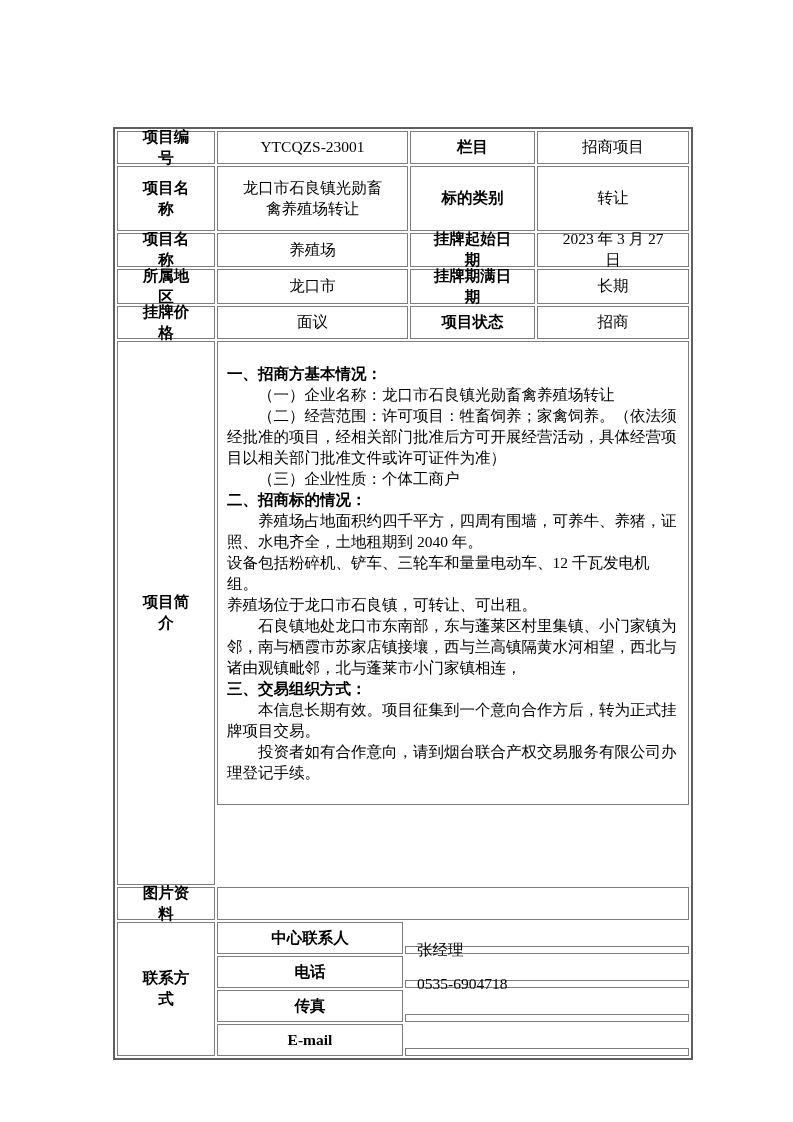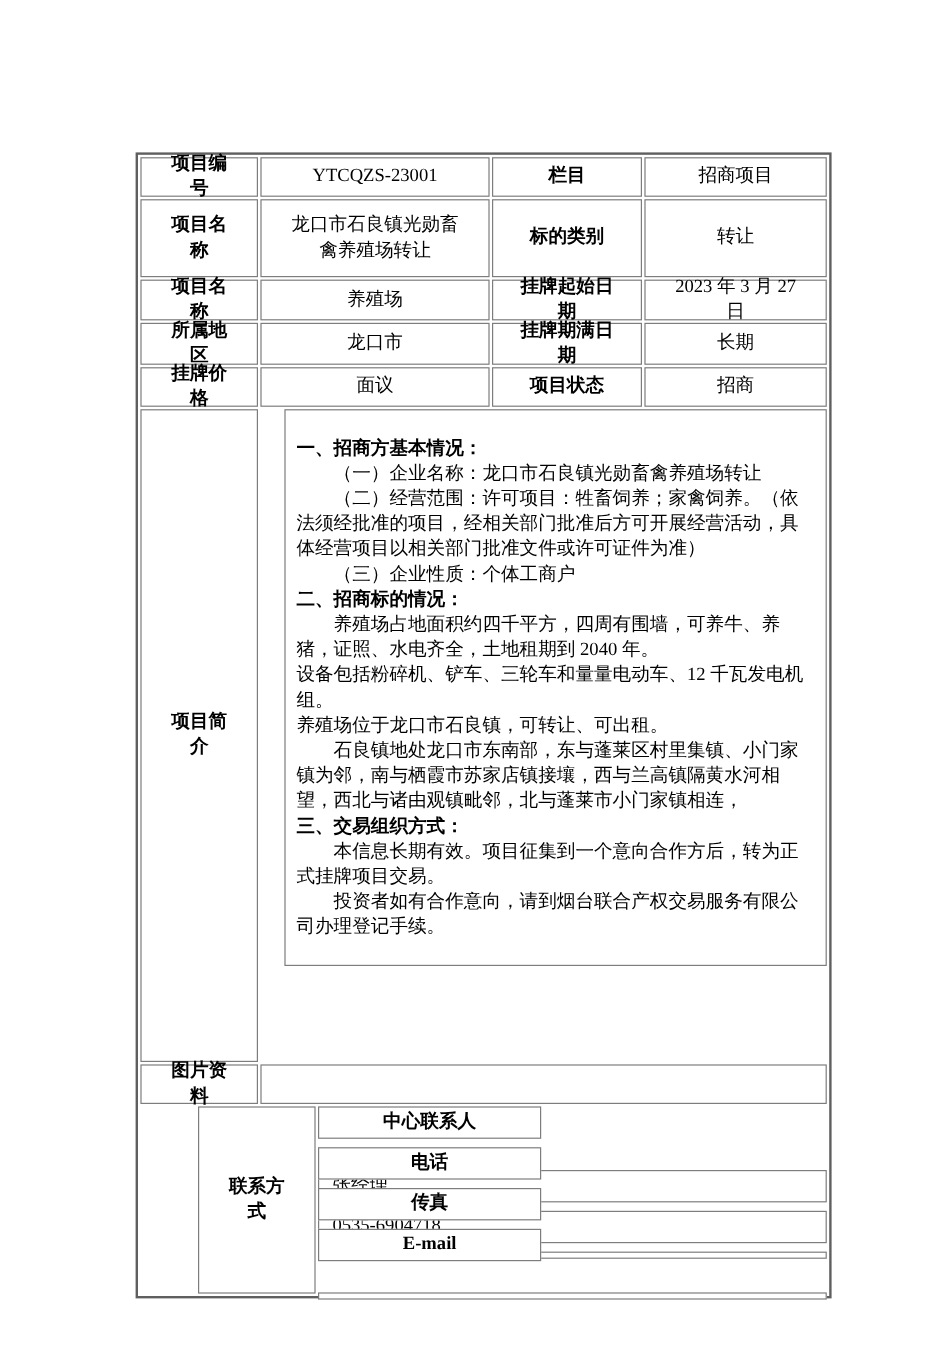--- a/index.html
+++ b/index.html
@@ -60,7 +60,6 @@
     align-items: stretch;
     text-align: left;
     padding: 6px 9px;
-    margin-left: 20px;
   }
   .para {
     margin: 0;

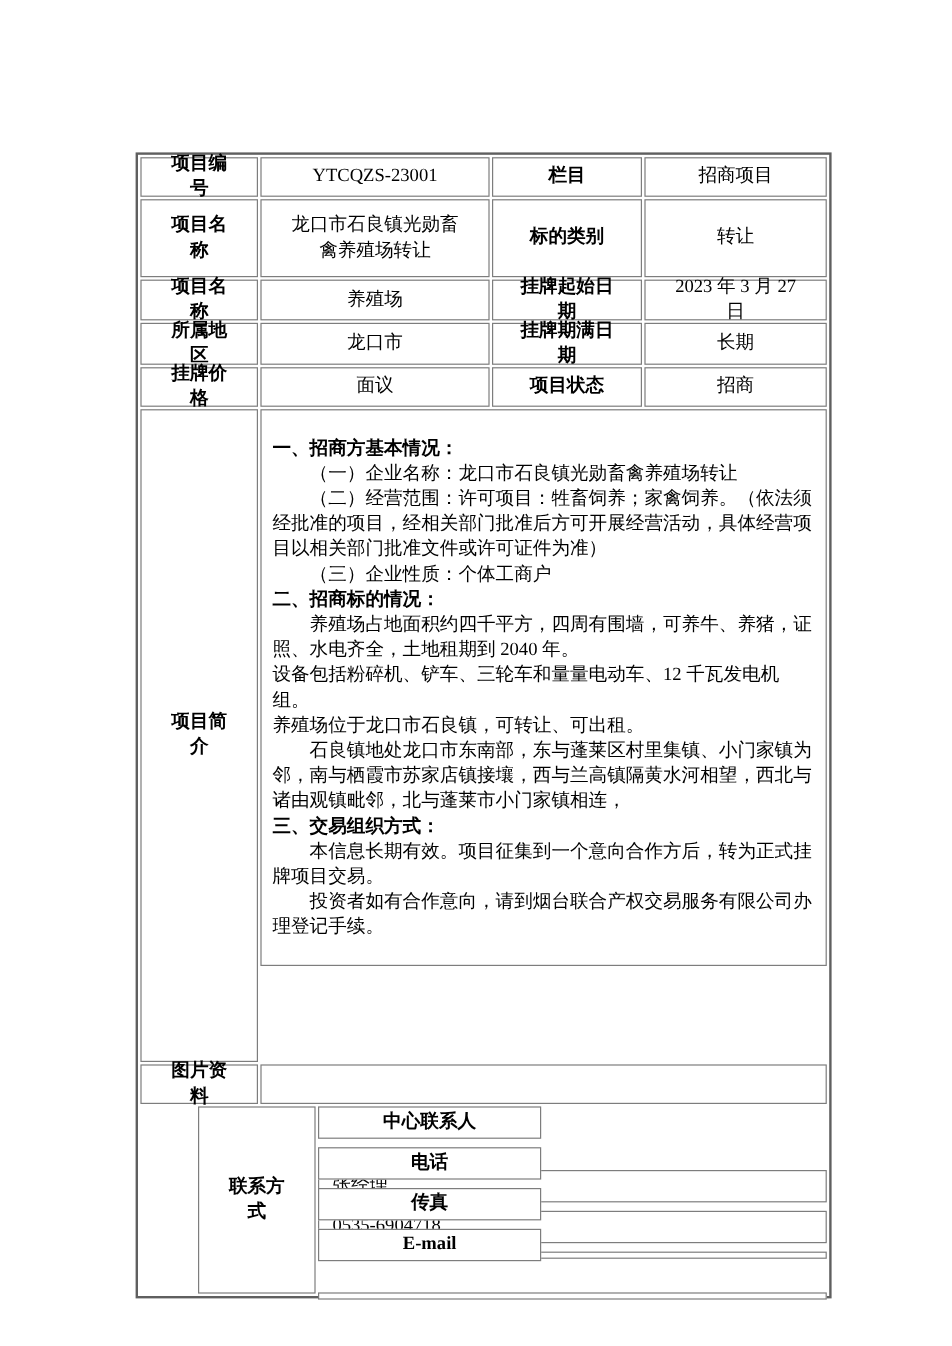--- a/index.html
+++ b/index.html
@@ -79,7 +79,7 @@
     flex-direction: column;
     gap: 2px;
   }
-  .contact-row { display: flex; gap: 2px; height: 32px; flex-direction: column; }
+  .contact-row { display: flex; gap: 2px; height: 32px; }
   .cfield { width: 186px; flex: none; }
   .cvalue {
     flex: 1;

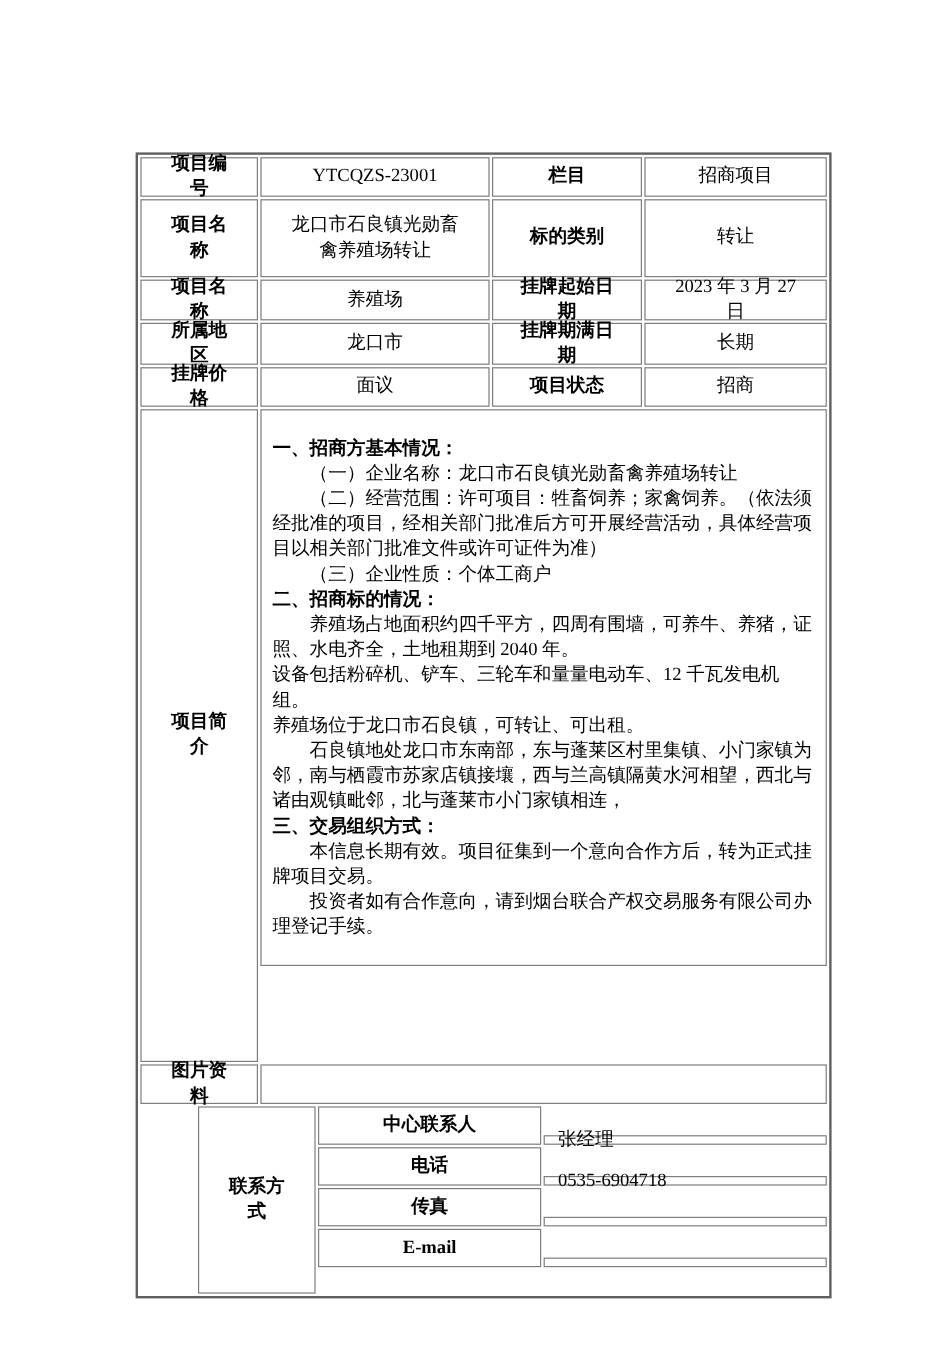--- a/index.html
+++ b/index.html
@@ -72,7 +72,7 @@
   .images-row .c1 { height: 33px; }
   .images-value { flex: 1; height: 33px; }
   .contact-block { display: flex; gap: 2px; }
-  .contact-label { width: 98px; flex: none; height: 156px; margin-left: 48px; }
+  .contact-label { width: 98px; flex: none; height: 134px; }
   .contact-rows {
     flex: 1;
     display: flex;

